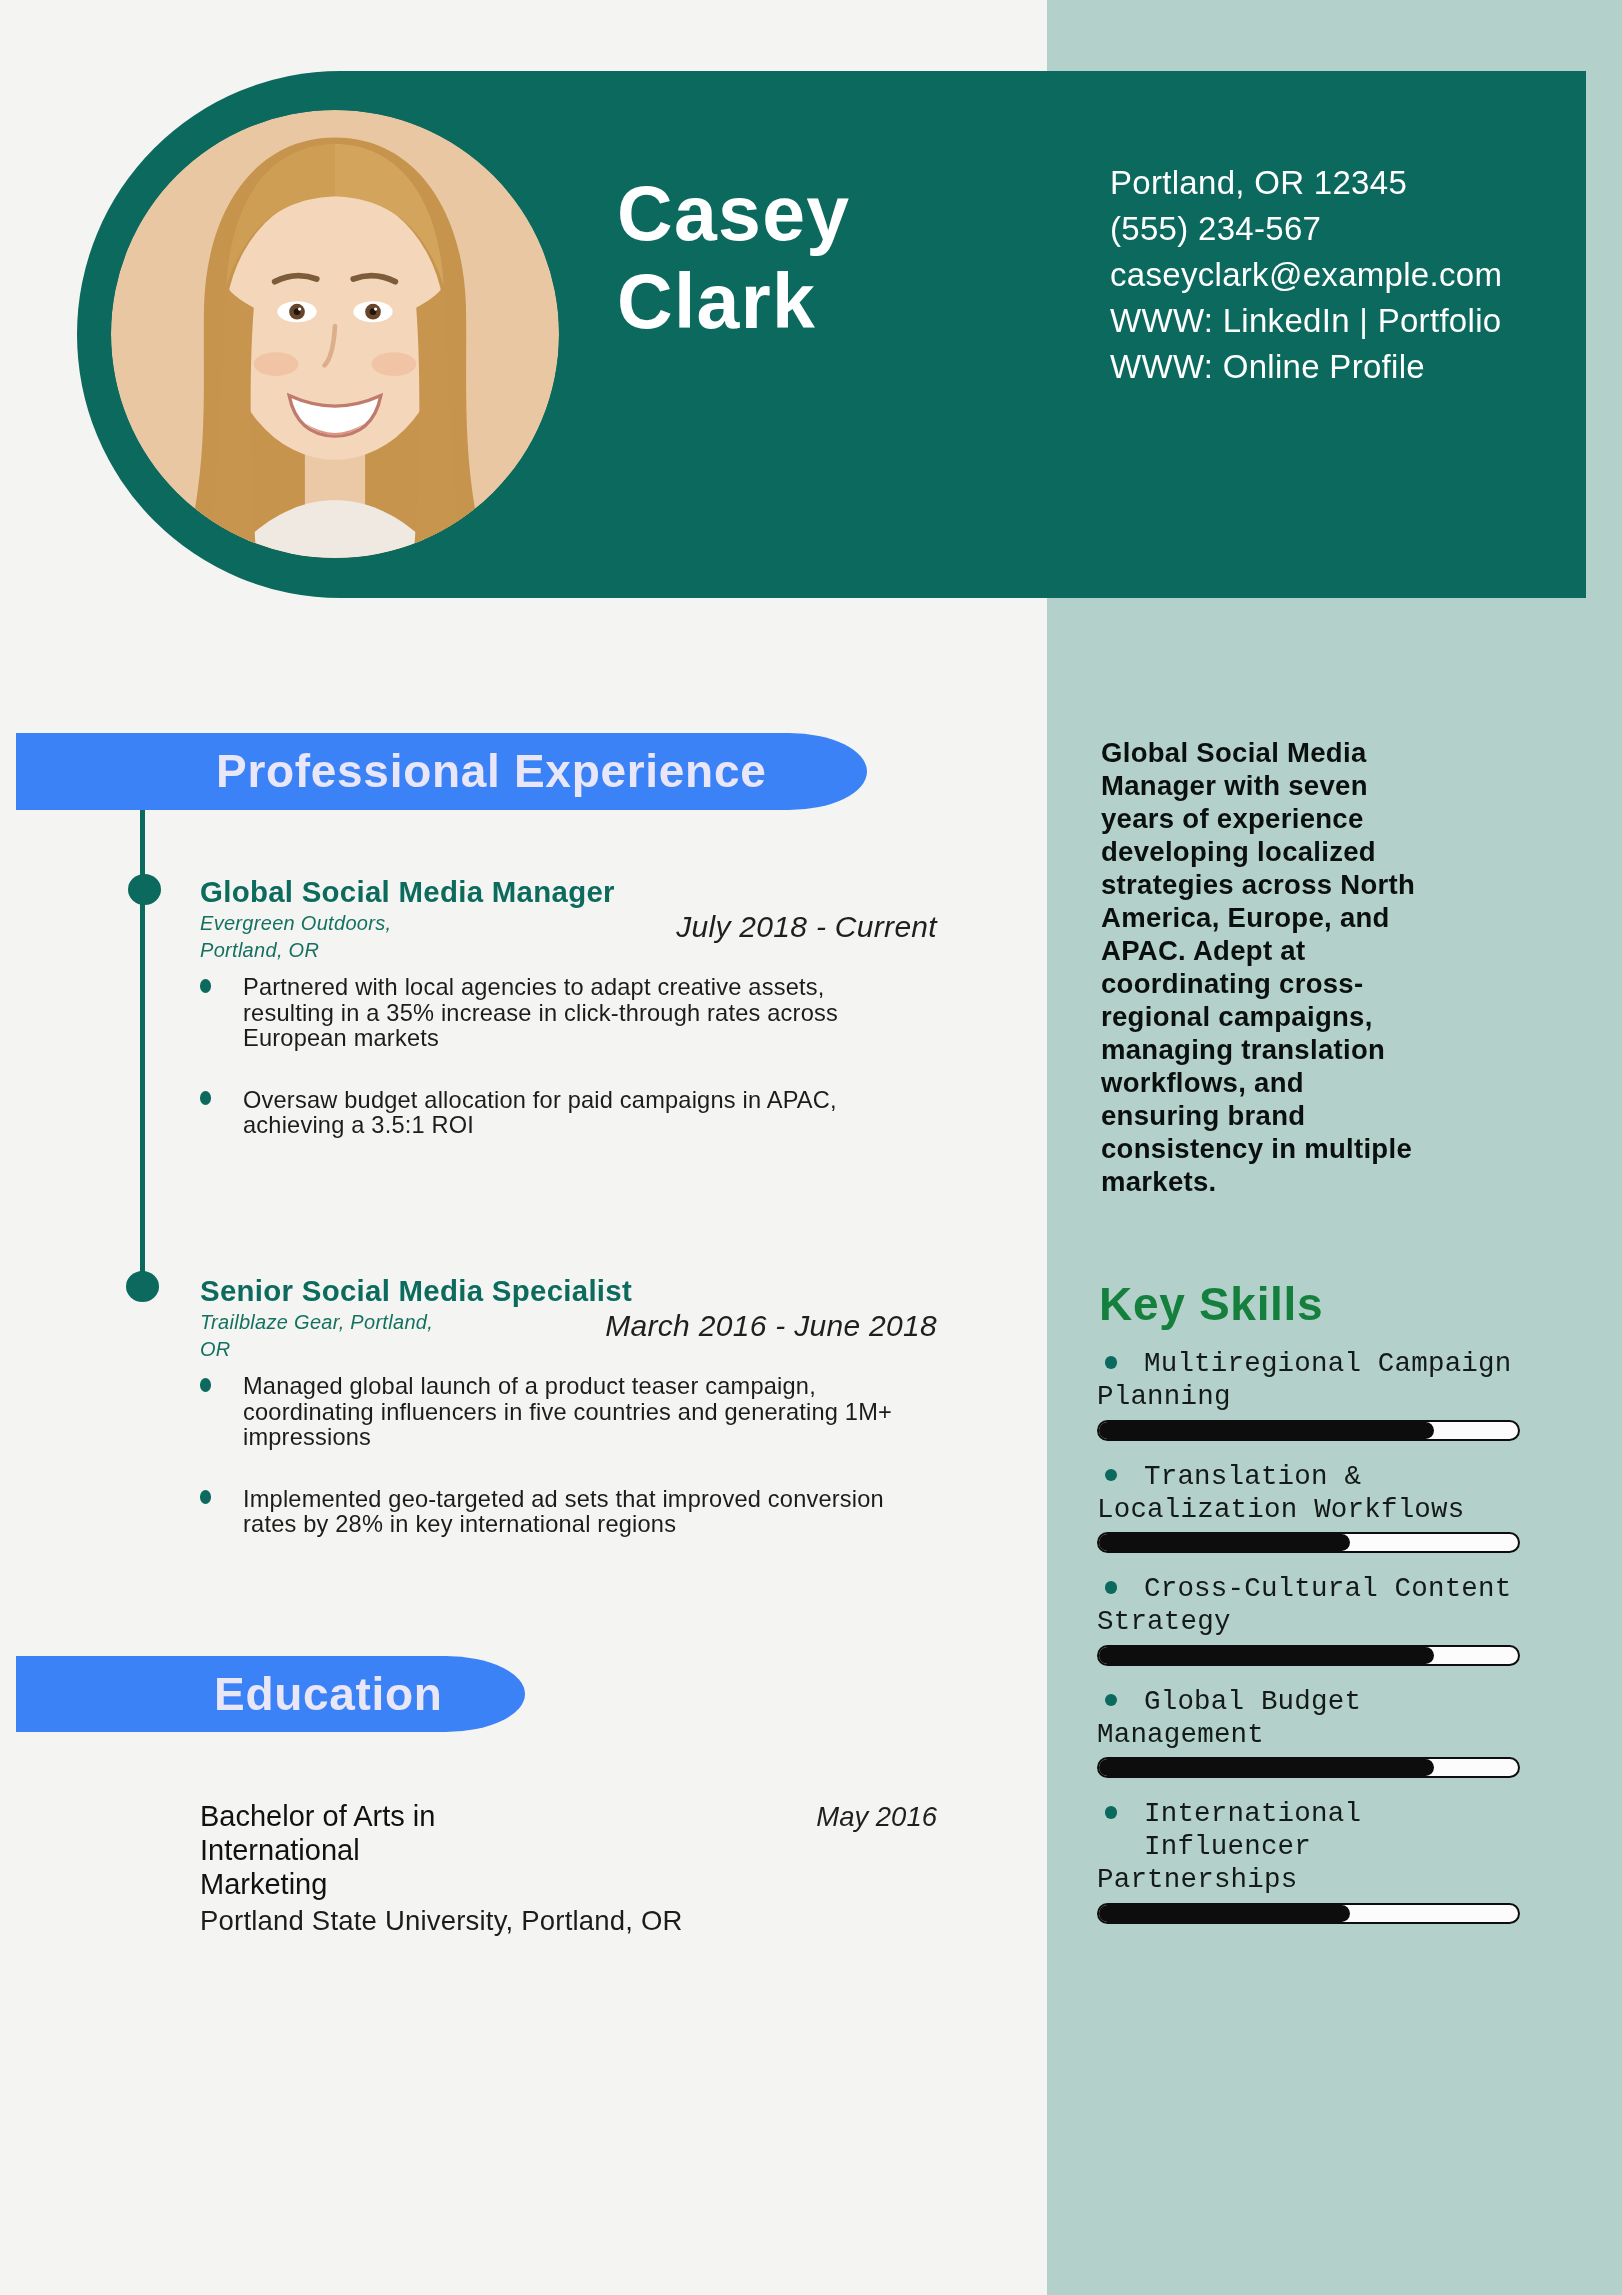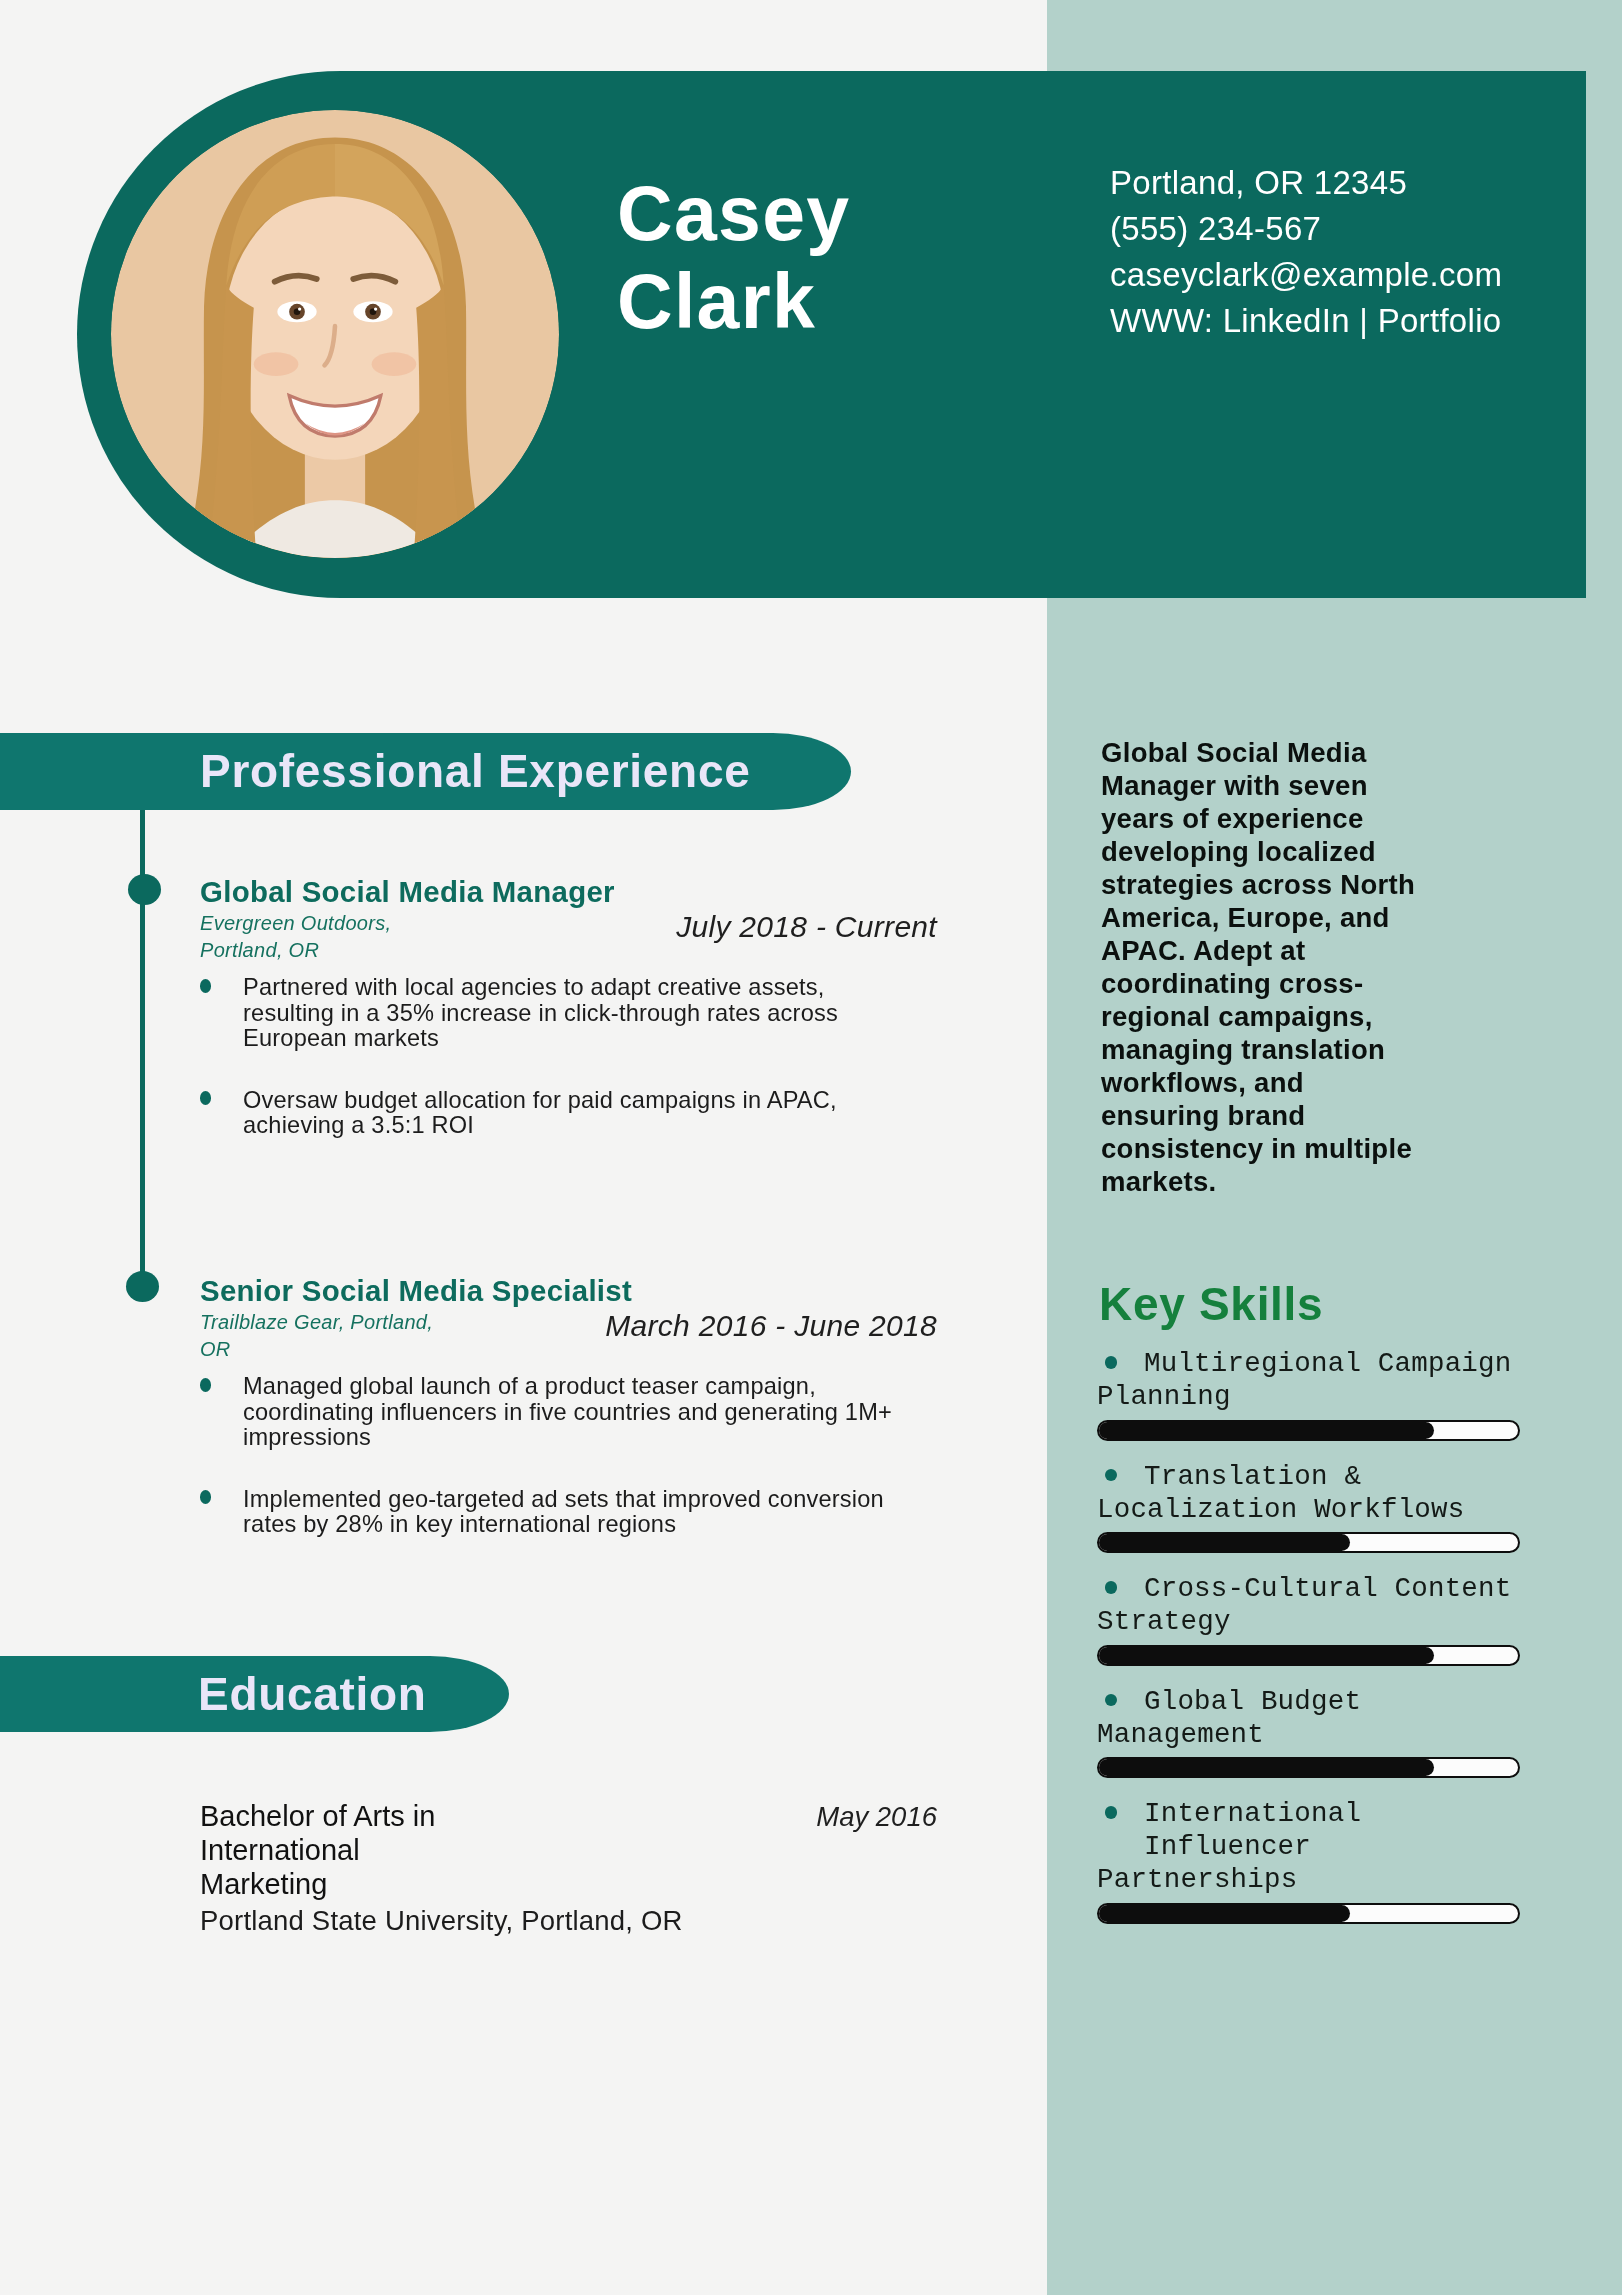--- a/index.html
+++ b/index.html
@@ -129,6 +129,7 @@
     <div>(555) 234-567</div>
     <div>caseyclark@example.com</div>
     <div>WWW: LinkedIn | Portfolio</div>
+    <div>WWW: Online Profile</div>
   </div>
 
   <div class="pill pill-pe">

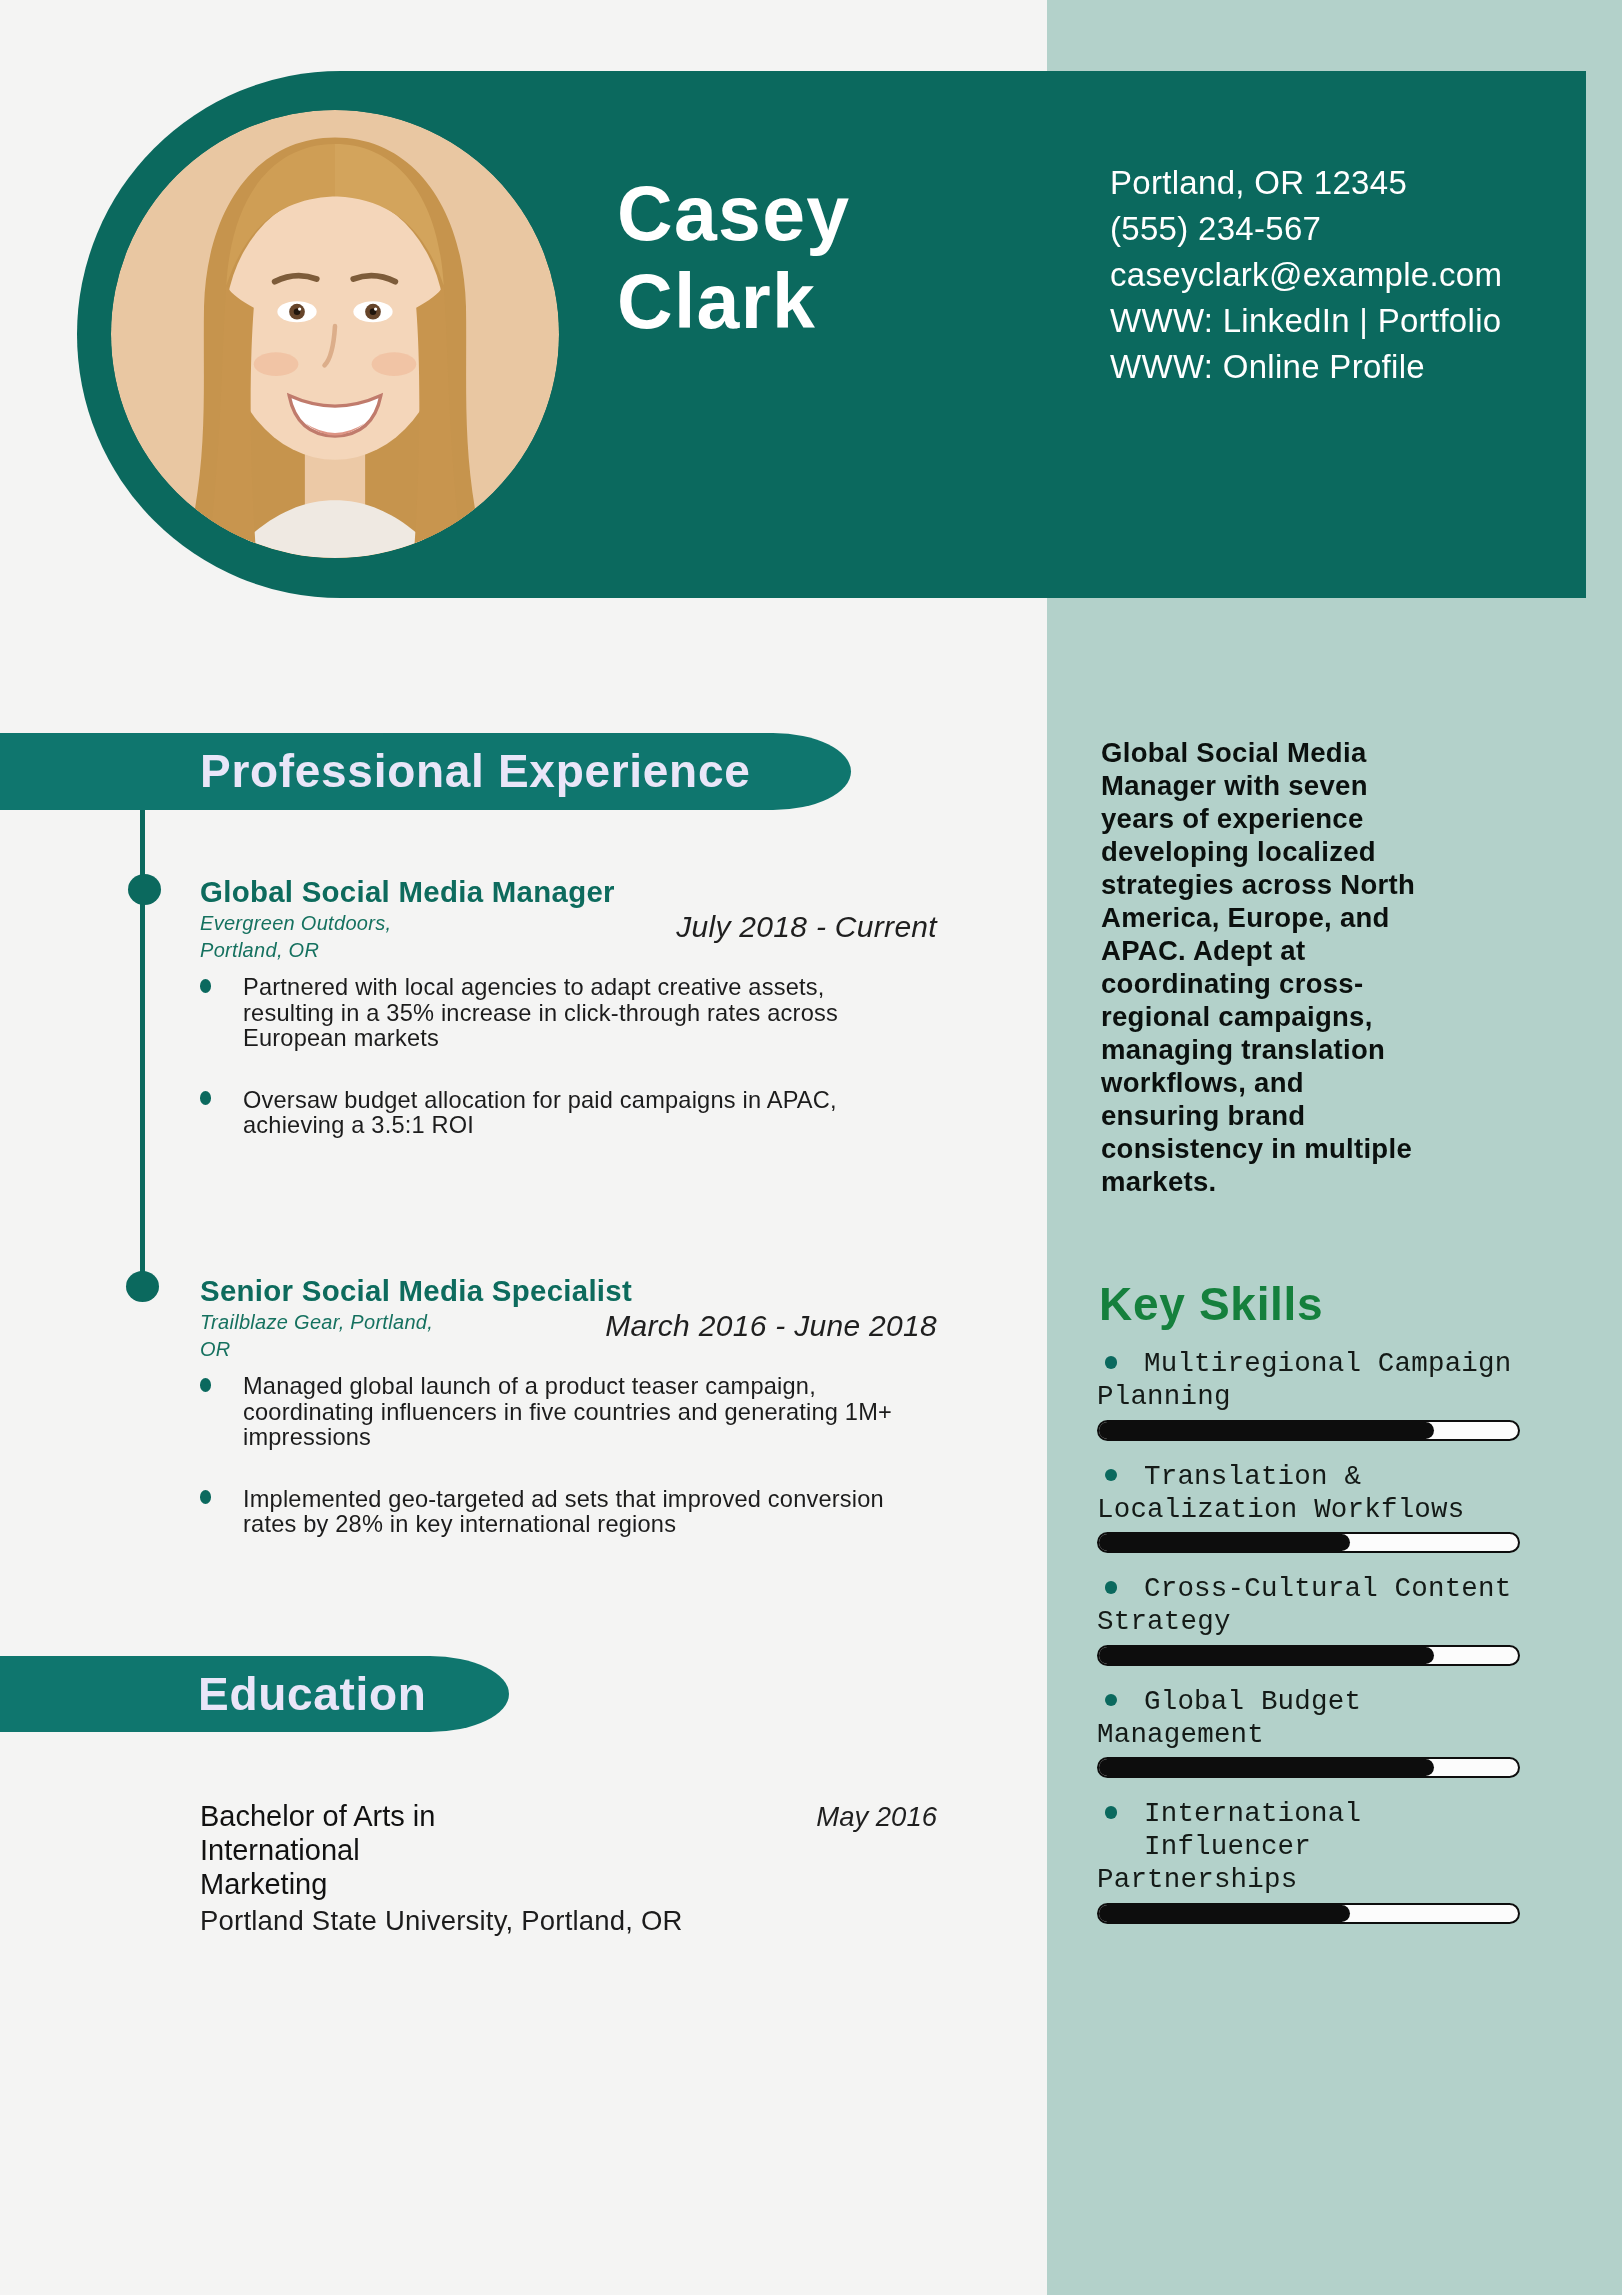--- a/index.html
+++ b/index.html
@@ -20,7 +20,7 @@
   .contact{position:absolute;left:1110px;top:160px;color:#ffffff;
     font-size:33px;line-height:46px;letter-spacing:0.3px;}
   
-  .pill{position:absolute;left:0;background:#0f766e;color:#e9e6f8;font-weight:bold;
+  .pill{position:absolute;left:16px;background:#3b82f6;color:#e9e6f8;font-weight:bold;
     font-size:46px;letter-spacing:0.7px;}
   .pill-pe{top:733px;width:851px;height:77px;line-height:77px;
     border-radius:0 79px 79px 0 / 0 39px 39px 0;padding-left:0;}

